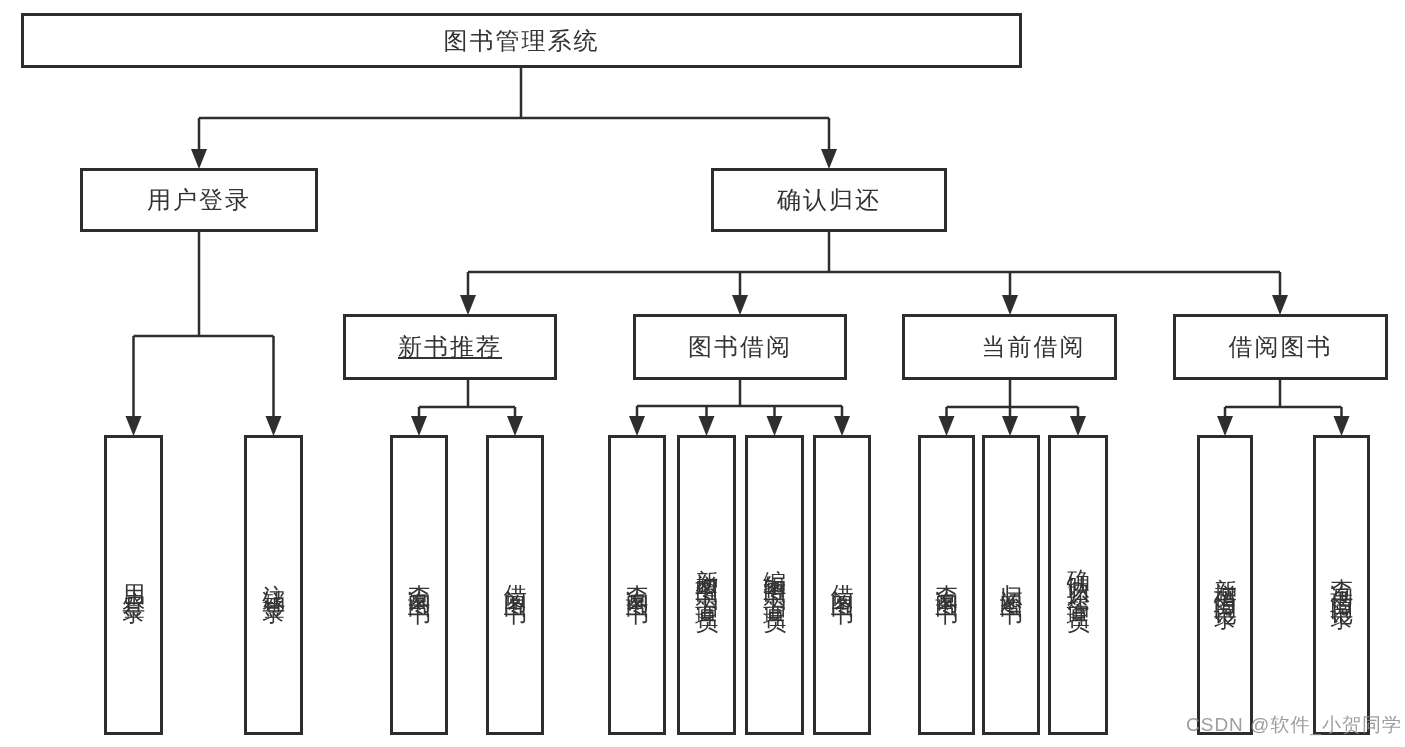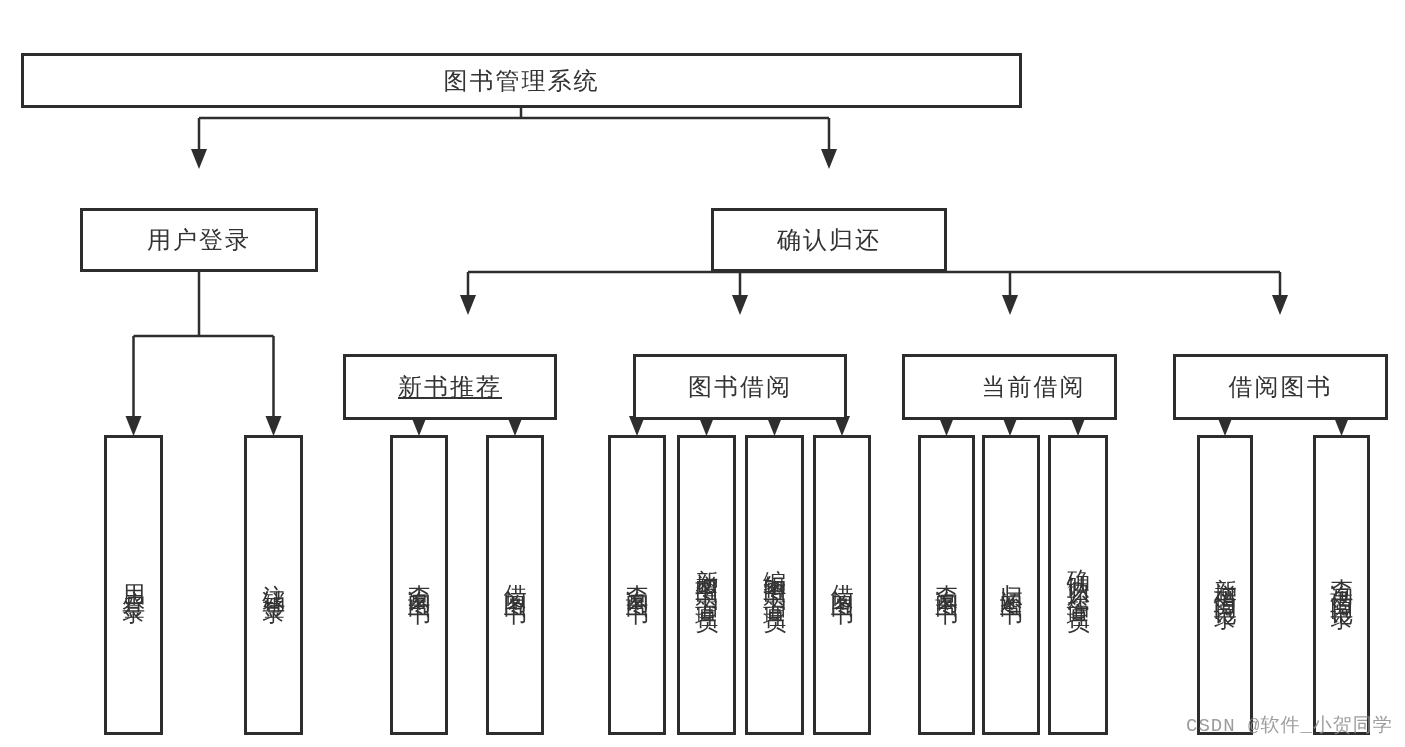--- a/index.html
+++ b/index.html
@@ -32,7 +32,6 @@
     font-size: 24px;
     letter-spacing: 2px;
     white-space: nowrap;
-    margin-top: 40px;
   }
   .vnode { padding-bottom: 14px; }
   .vnode span {

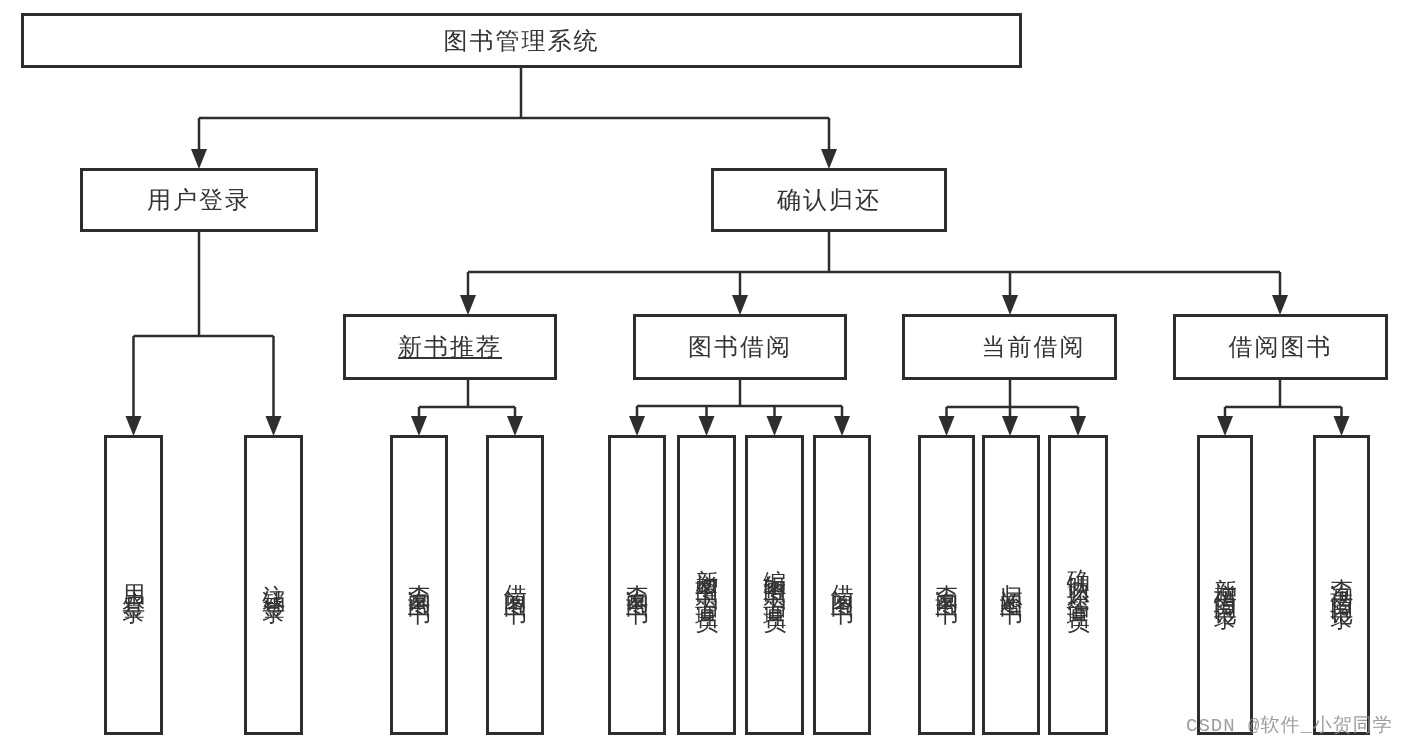--- a/index.html
+++ b/index.html
@@ -50,7 +50,6 @@
     color: rgba(140, 140, 140, 0.85);
     z-index: 2;
     white-space: nowrap;
-    font-family: Liberation Mono, monospace;
   }
 </style>
 </head>

